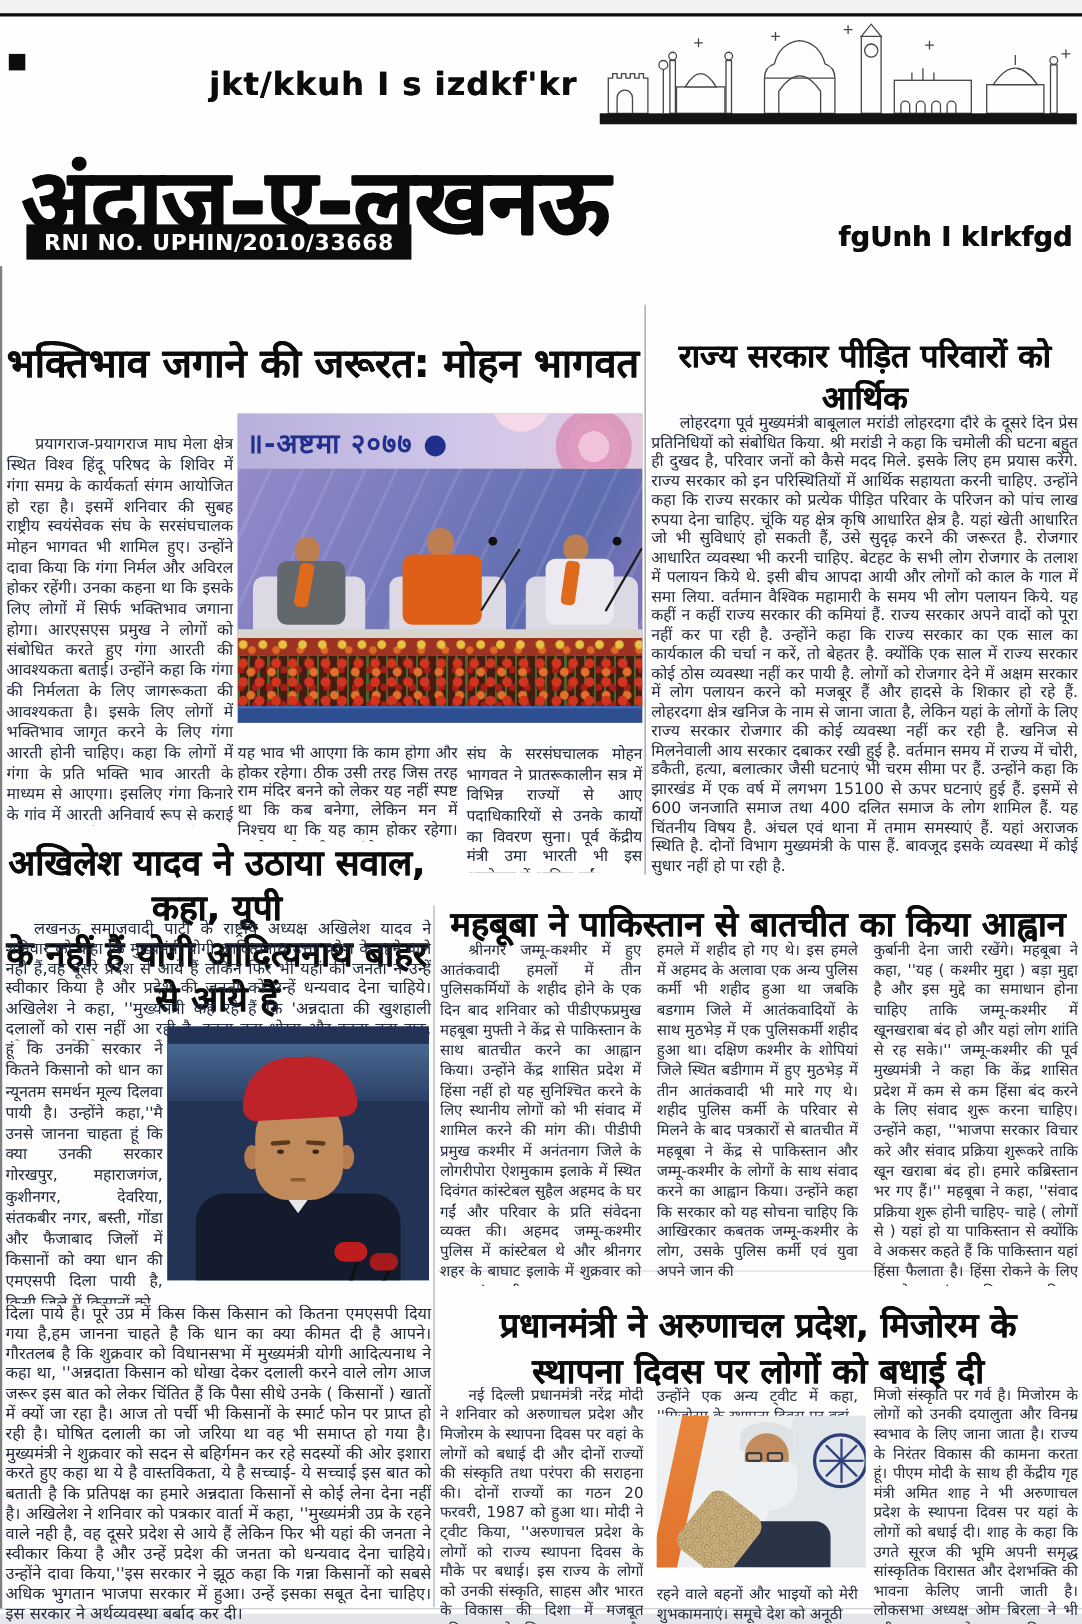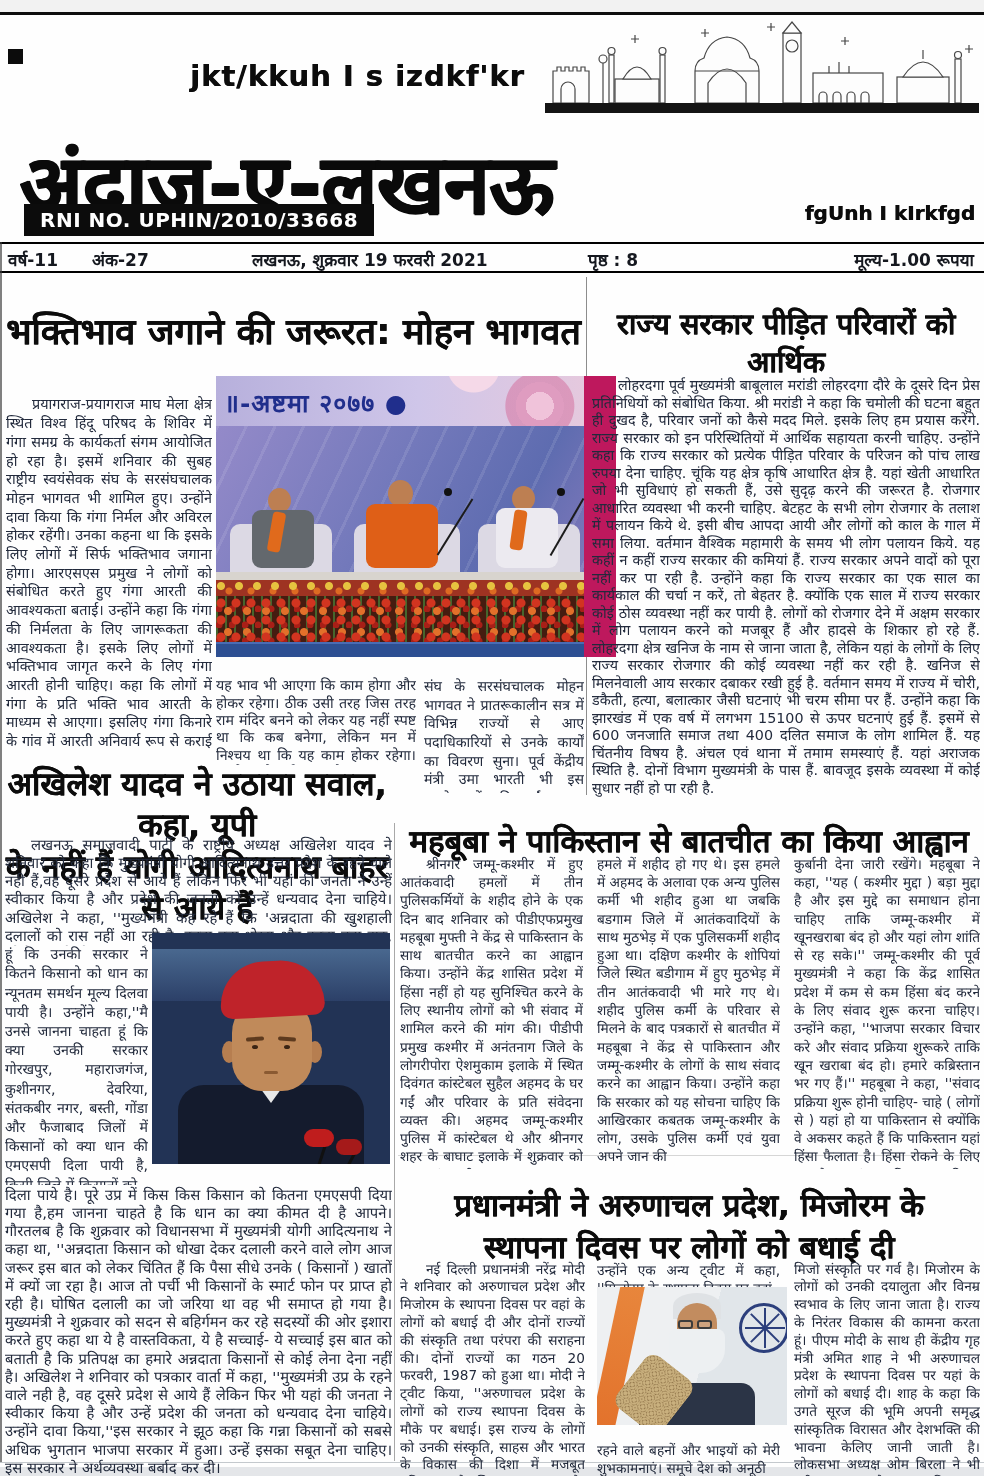--- a/index.html
+++ b/index.html
@@ -16,7 +16,7 @@
               text-shadow:1px 0 currentColor,-1px 0 currentColor,0 1px currentColor;}
   .rni-box{left:24px;top:189px;background:#0c0c0c;color:#fff;font-size:20px;font-weight:bold;
            padding:4px 16px;letter-spacing:.5px;}
-  .mast-sub{left:735px;top:186px;width:240px;text-align:right;font-size:20px;font-weight:bold;
+  .mast-sub{left:735px;top:186px;width:240px;text-align:right;font-size:25px;font-weight:bold;
             color:#0c0c0c;text-shadow:.5px 0 currentColor;}
   .skyline{left:545px;top:4px;}
   

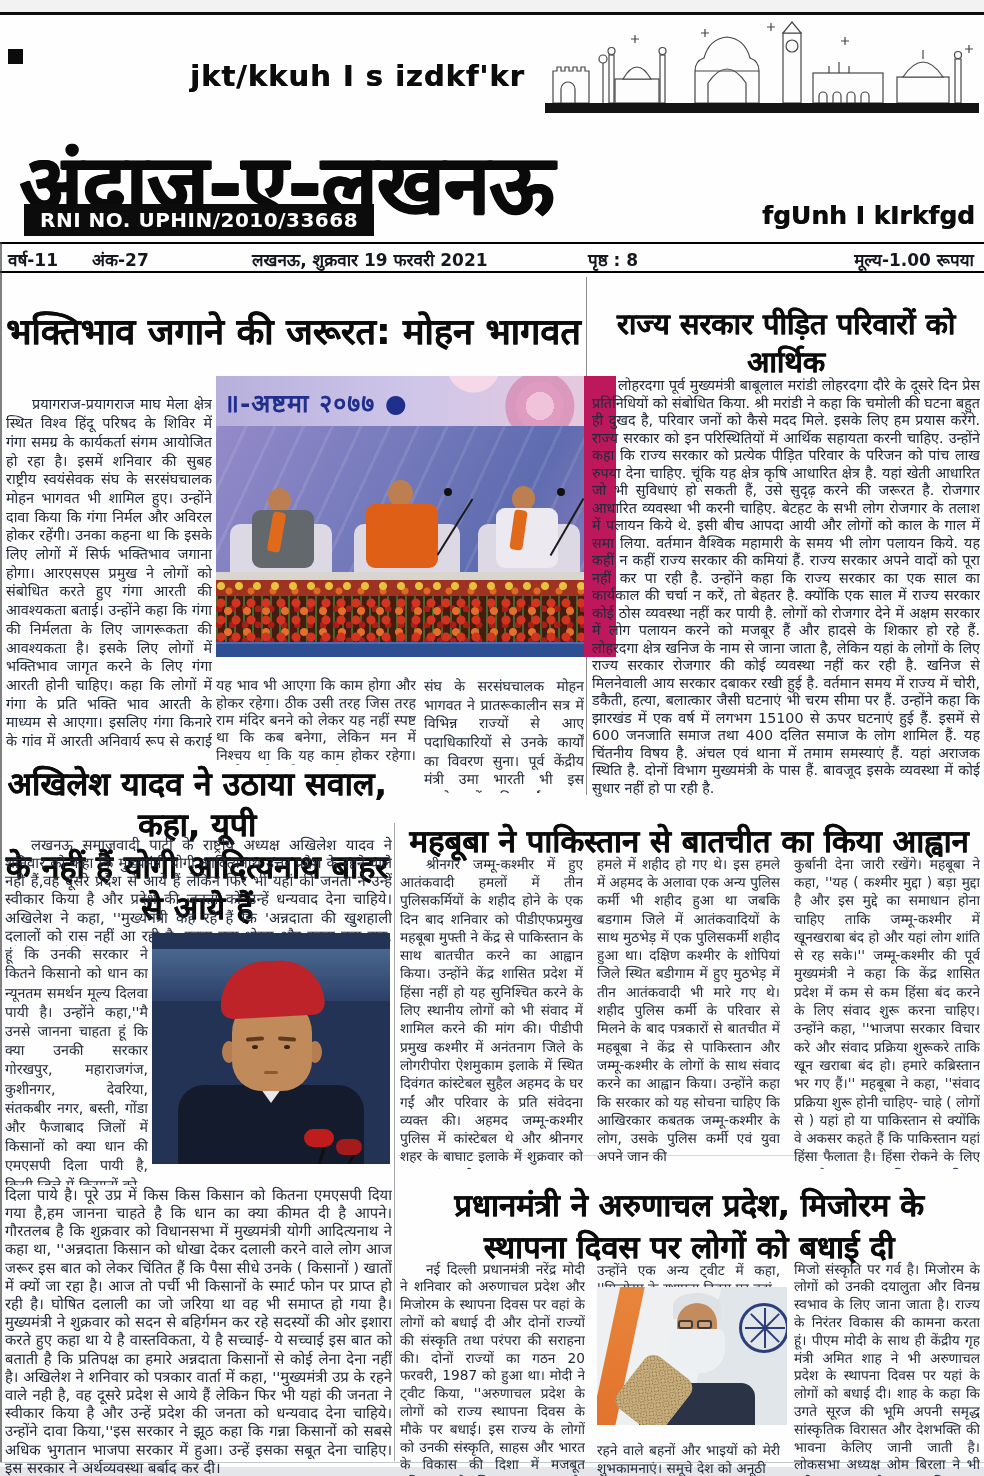--- a/index.html
+++ b/index.html
@@ -162,13 +162,6 @@
     <div class="abs mast-sub">fgUnh I kIrkfgd</div>
   </header>
 
-  <div class="abs infobar">
-    <span class="ib-edition">वर्ष-11</span>
-    <span class="ib-issue">अंक-27</span>
-    <span class="ib-dateline">लखनऊ, शुक्रवार 19 फरवरी 2021</span>
-    <span class="ib-pages">पृष्ठ : 8</span>
-    <span class="ib-price">मूल्य-1.00 रूपया</span>
-  </div>
 
   <div class="abs vrule1"></div>
   <div class="abs vrule2"></div>

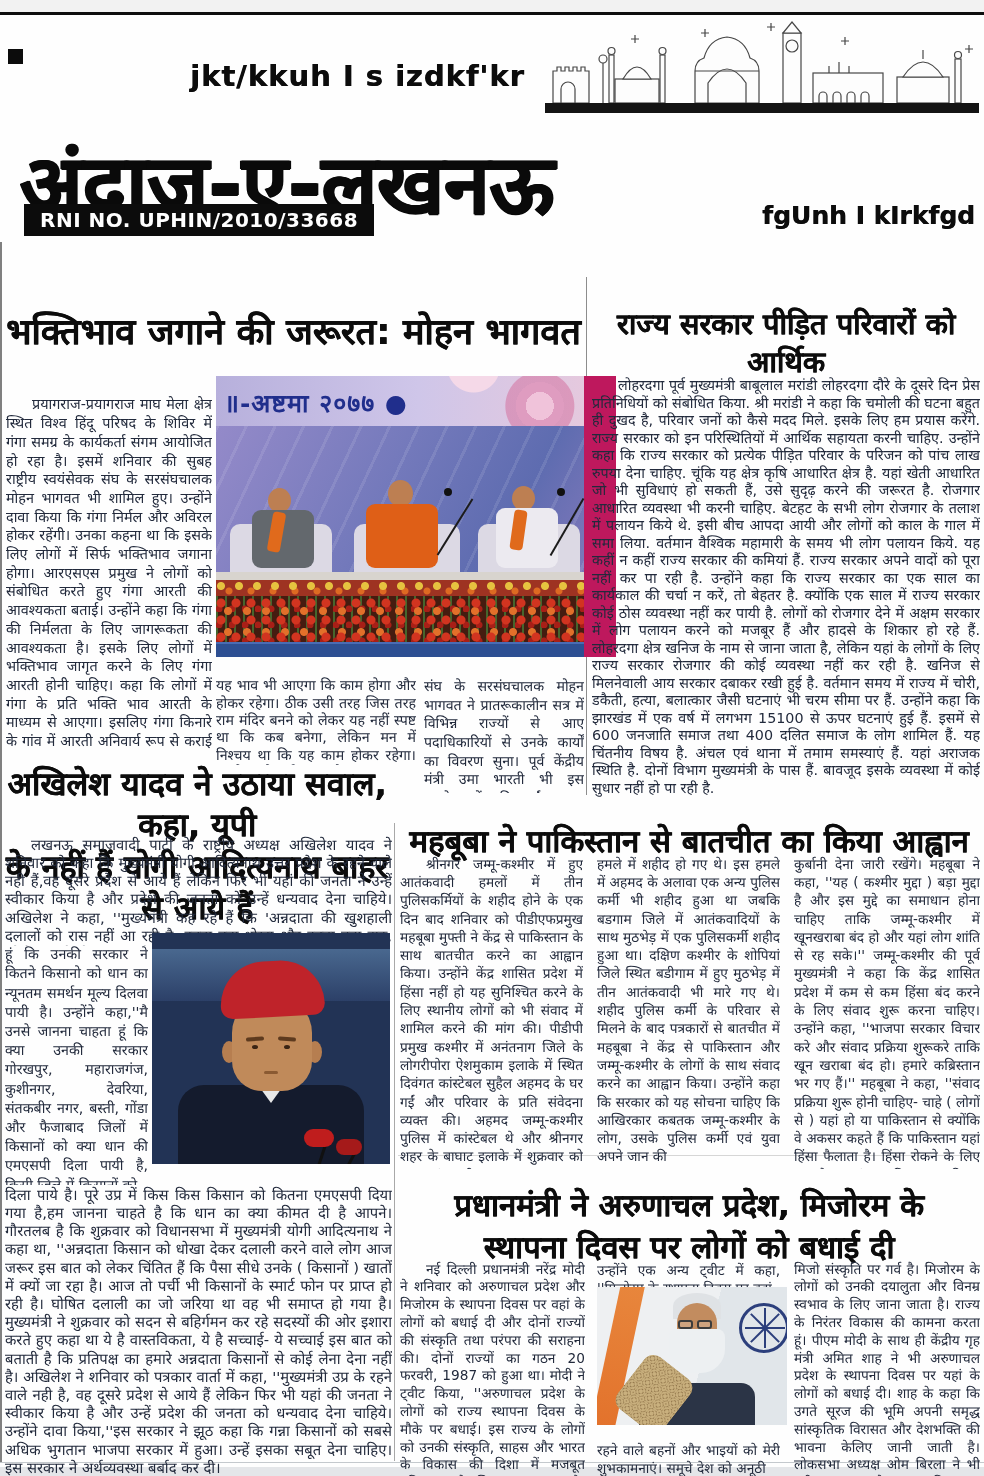--- a/index.html
+++ b/index.html
@@ -57,7 +57,7 @@
   .bottom-strip{left:0;top:1452px;width:984px;height:24px;background:#e4e6e9;}
   
   .photo{overflow:hidden;}
-  .ph-ganga{left:216px;top:361px;width:400px;height:281px;background:#be185d;text-align:center;}
+  .ph-ganga{left:216px;top:361px;width:368px;height:281px;background:#a3a3a3;text-align:center;}
   .pg-backdrop{left:0;top:50px;width:368px;height:166px;
     background:repeating-linear-gradient(115deg,rgba(255,255,255,.10) 0 3px,transparent 3px 26px),
       linear-gradient(120deg,#948ac9 0%,#7379bb 45%,#5e6cb0 75%,#8279bb 100%);}

